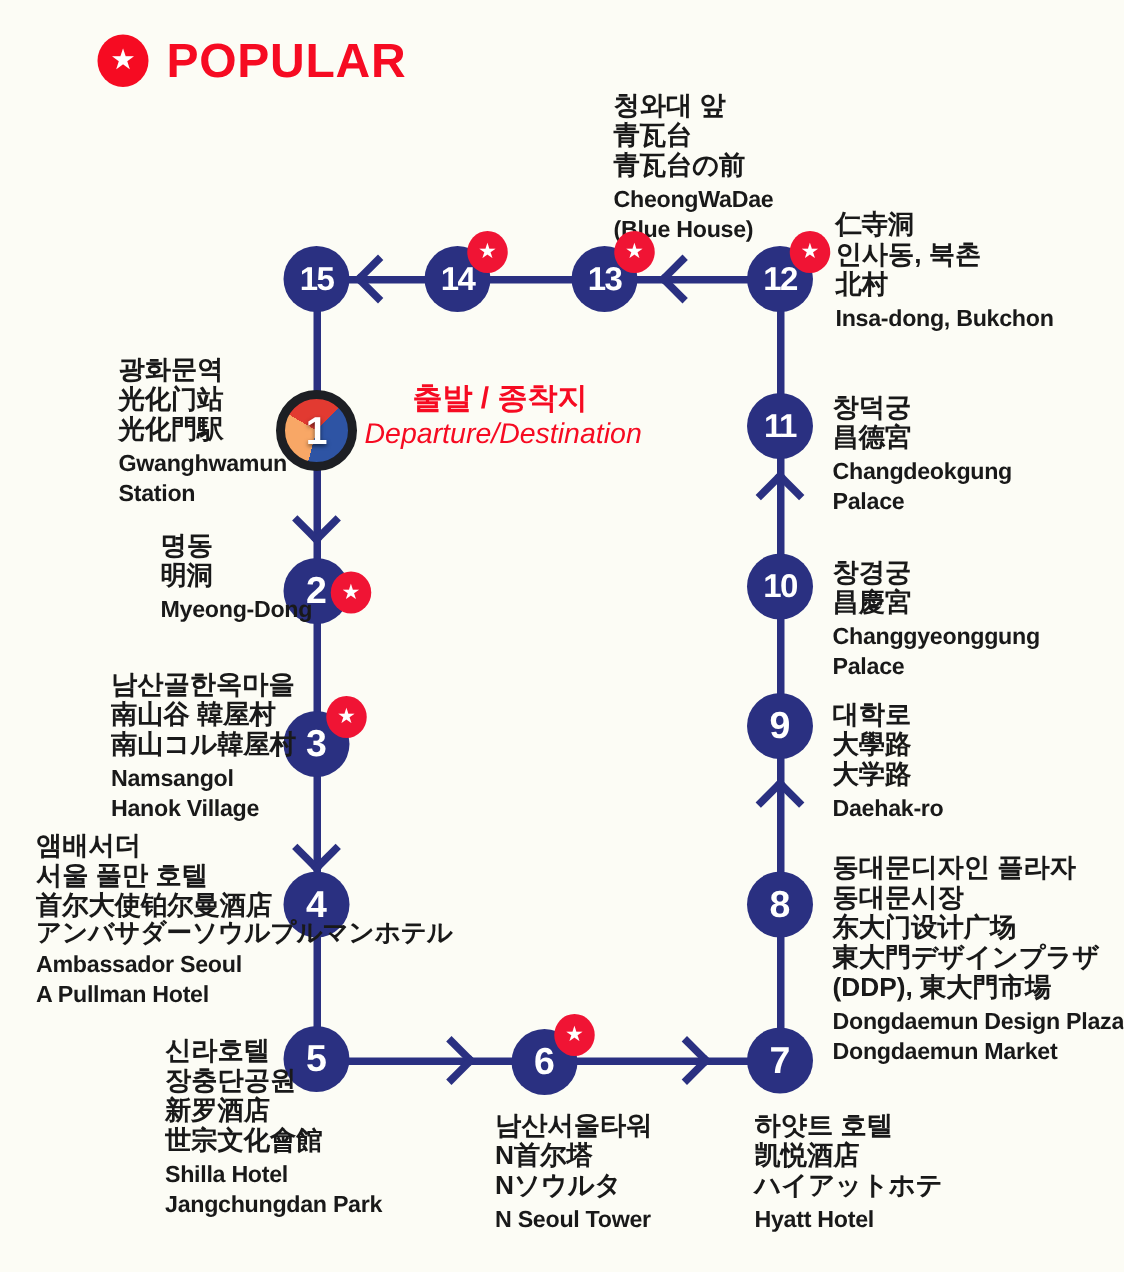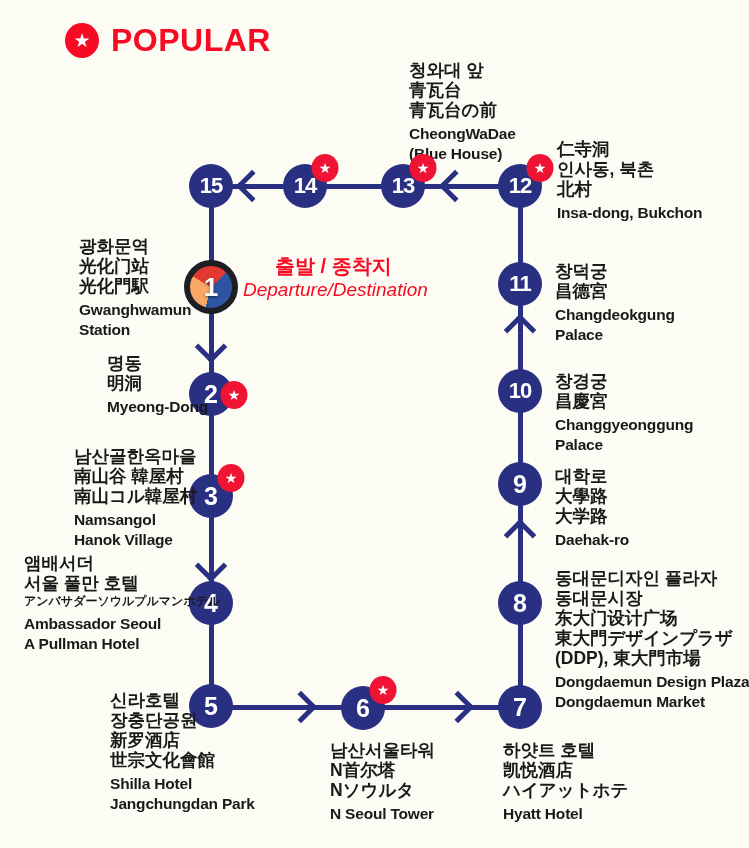--- a/index.html
+++ b/index.html
@@ -124,6 +124,7 @@
     <div class="label" style="left: 24px; top: 553px; text-align: left;">
       <div class="cjk">앰배서더</div>
       <div class="cjk">서울 풀만 호텔</div>
+      <div class="cjk">首尔大使铂尔曼酒店</div>
       <div class="small">アンバサダーソウルプルマンホテル</div>
       <div class="en gap">Ambassador Seoul</div>
       <div class="en">A Pullman Hotel</div>

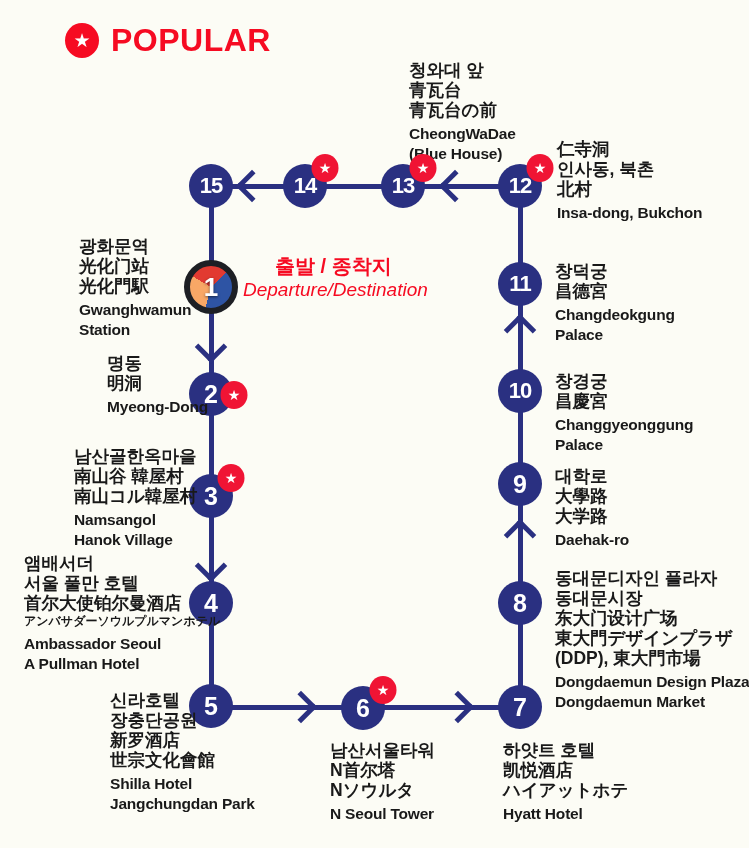--- a/index.html
+++ b/index.html
@@ -45,7 +45,7 @@
   .label div { white-space:nowrap; }
   .label .cjk   { font-size:17.5px; line-height:20px; }
   .label .en    { font-size:15.5px; line-height:20px; letter-spacing:-0.2px; }
-  .label .small { font-size:12px; line-height:17px; }
+  .label .small { font-size:17px; line-height:17px; }
   .label .gap   { margin-top:4px; }
   .legend { position:absolute; left:65px; top:22px; display:flex; align-items:center; gap:12px; z-index:5; }
   .legend-circle {

